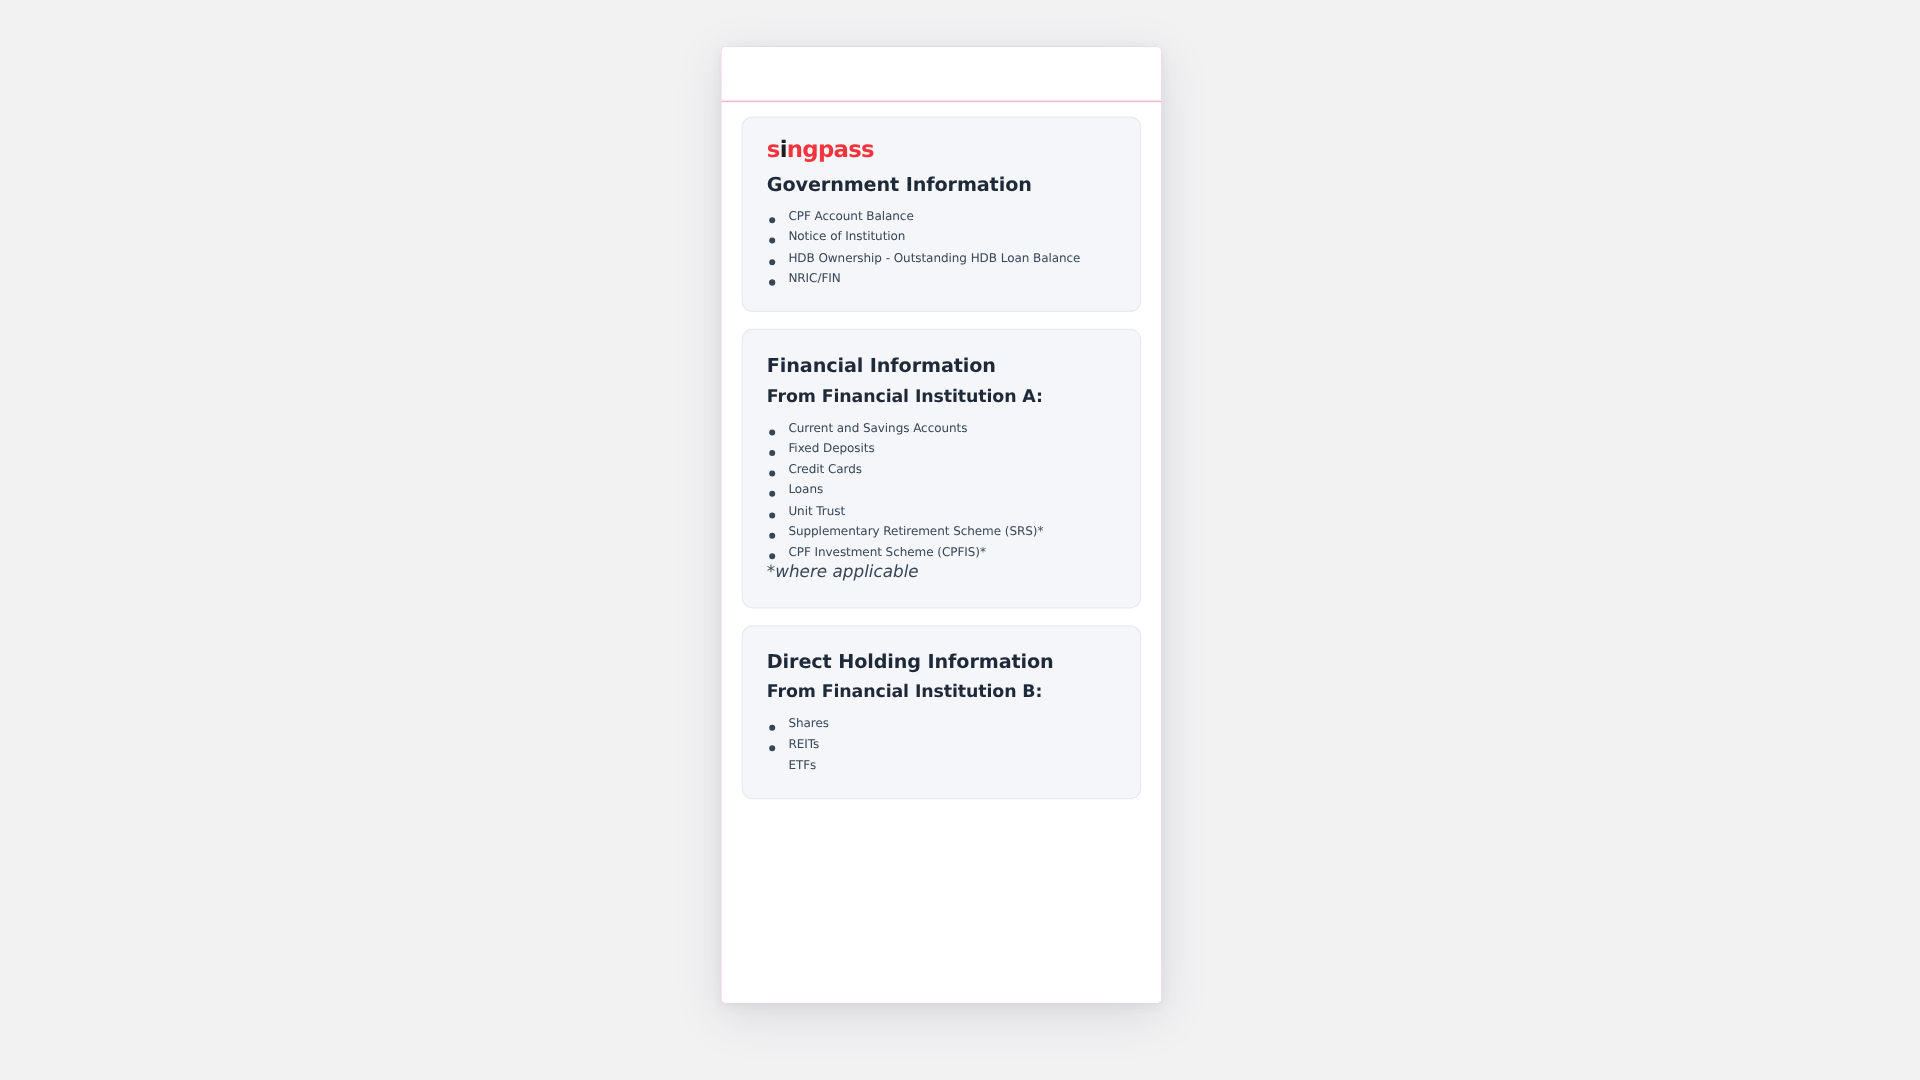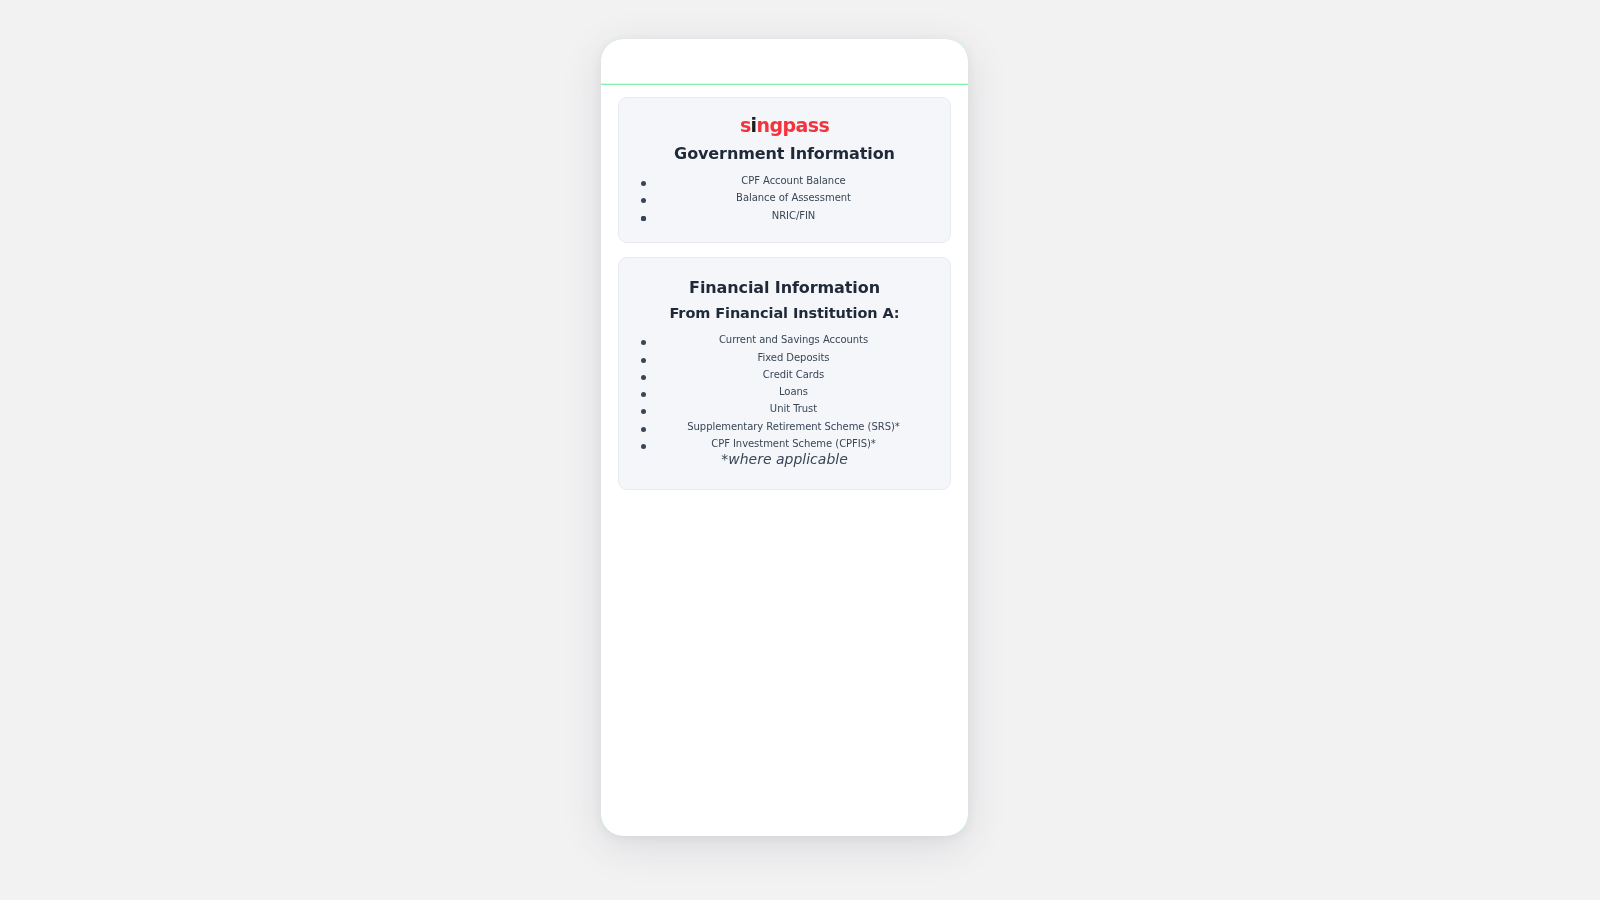--- a/index.html
+++ b/index.html
@@ -30,12 +30,11 @@
     top: 39px;
     width: 367px;
     height: 797px;
-    background: #86efac;
-    border-radius: 22px;
+    background: #f9a8d4;
+    border-radius: 4px;
     box-shadow: 0 10px 40px rgba(60, 64, 80, 0.13),
                 0 2px 10px rgba(60, 64, 80, 0.07);
     overflow: hidden;
-    text-align: center;
   }
 
   

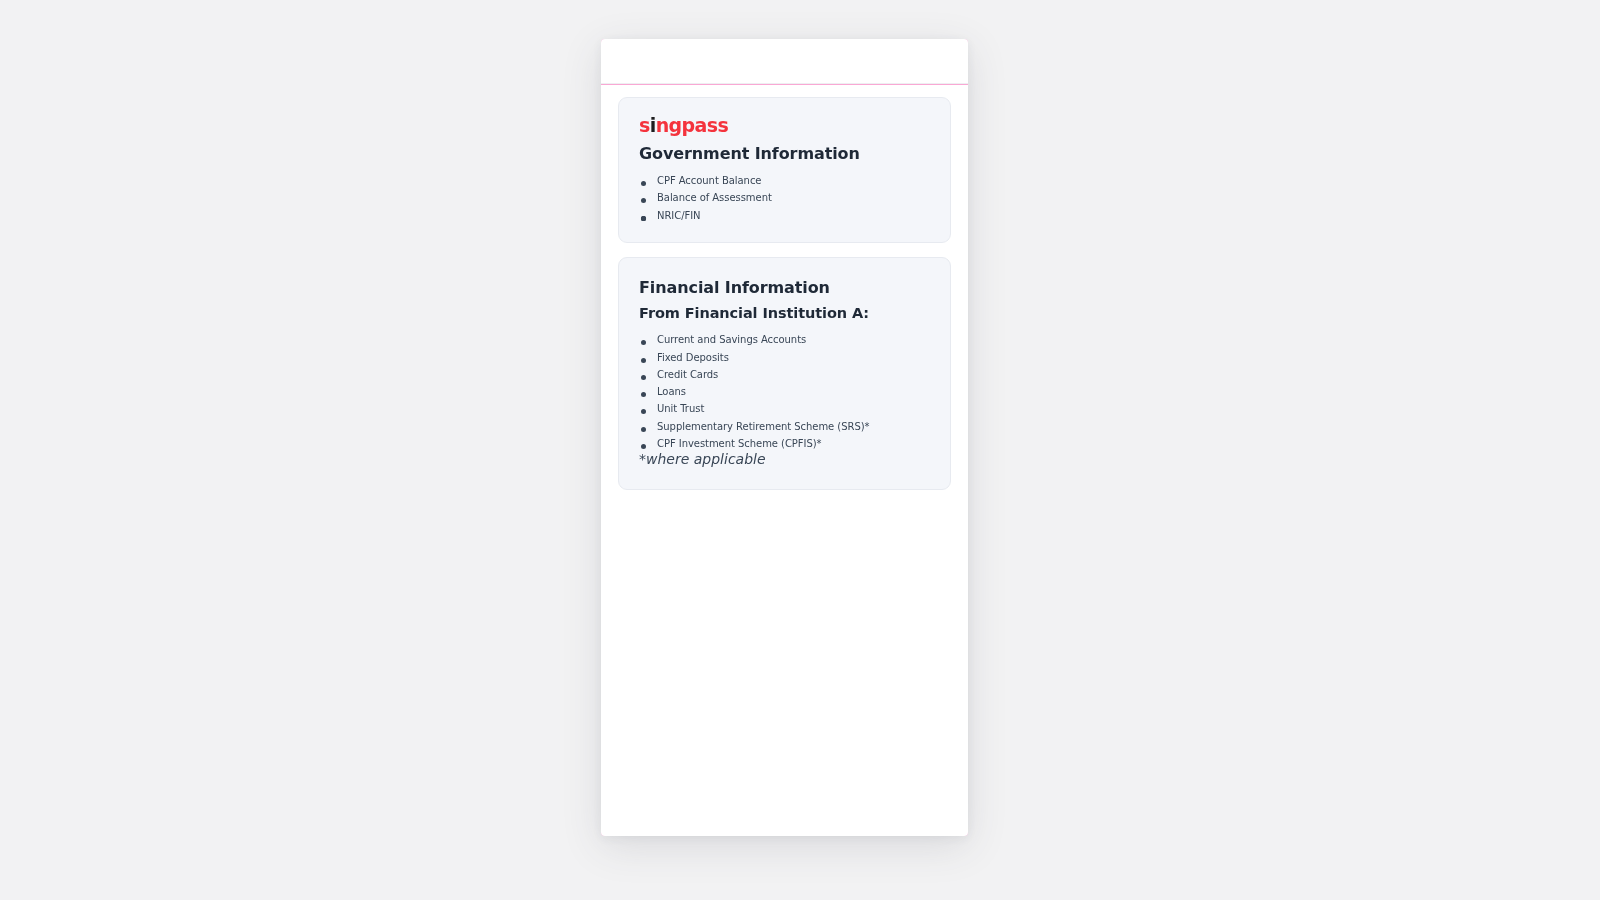--- a/index.html
+++ b/index.html
@@ -171,7 +171,7 @@
           </li>
           <li>
             <span class="dot"></span>
-            <span>Balance of Assessment</span>
+            <span>Notice of Institution</span>
           </li>
           <li>
             <span class="dot"></span>

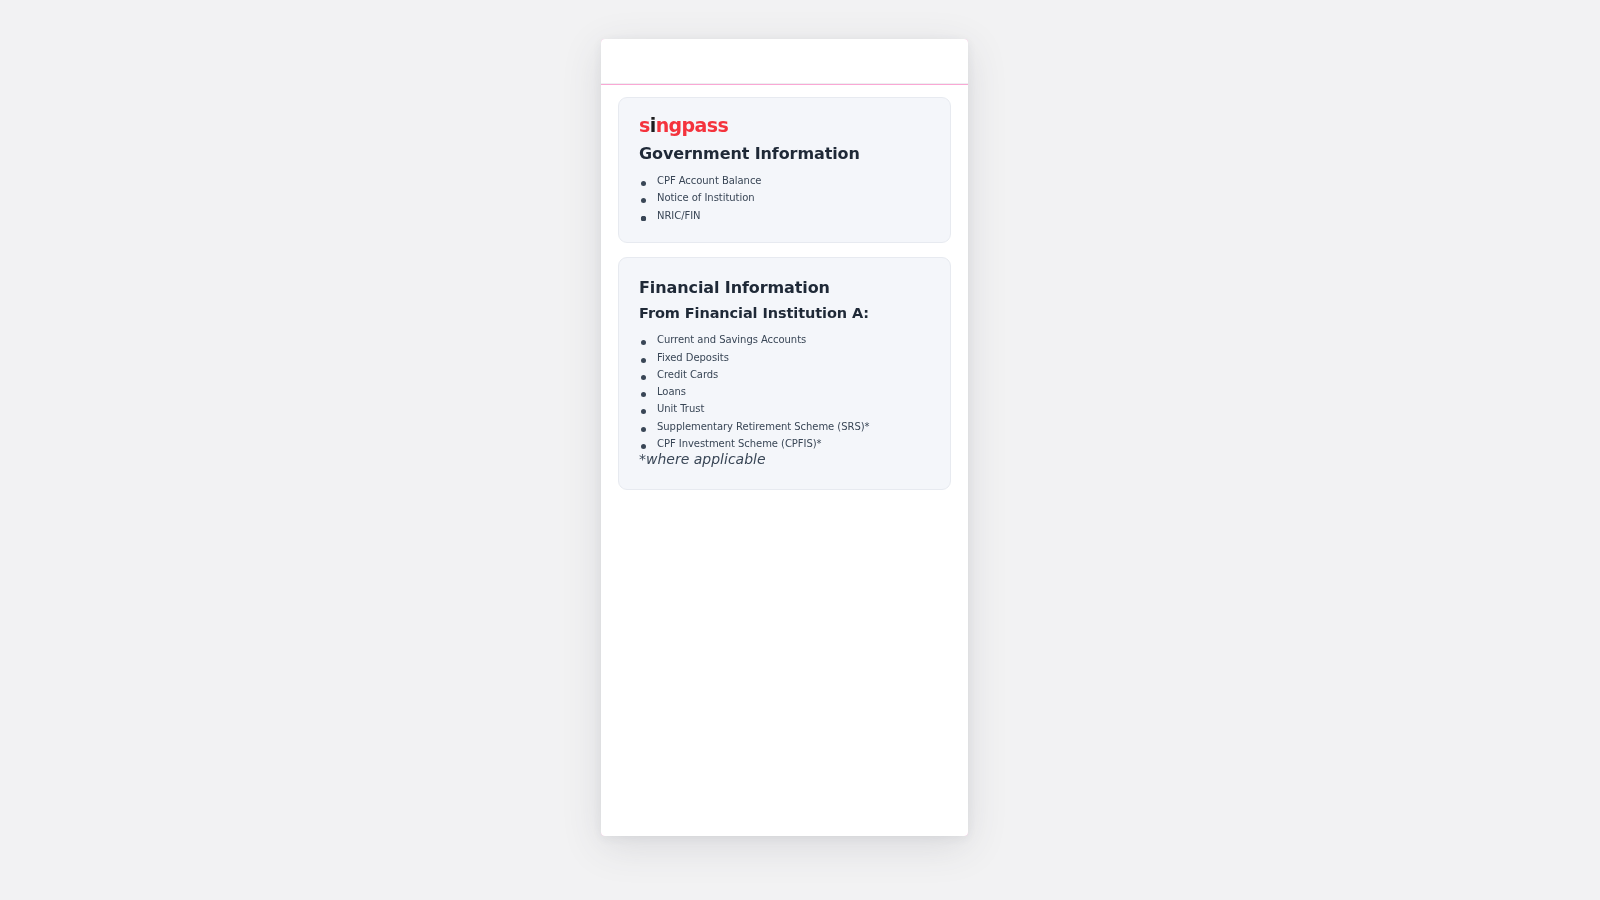--- a/index.html
+++ b/index.html
@@ -175,6 +175,7 @@
           </li>
           <li>
             <span class="dot"></span>
+            <span>HDB Ownership - Outstanding HDB Loan Balance</span>
           </li>
           <li>
             <span class="dot"></span>

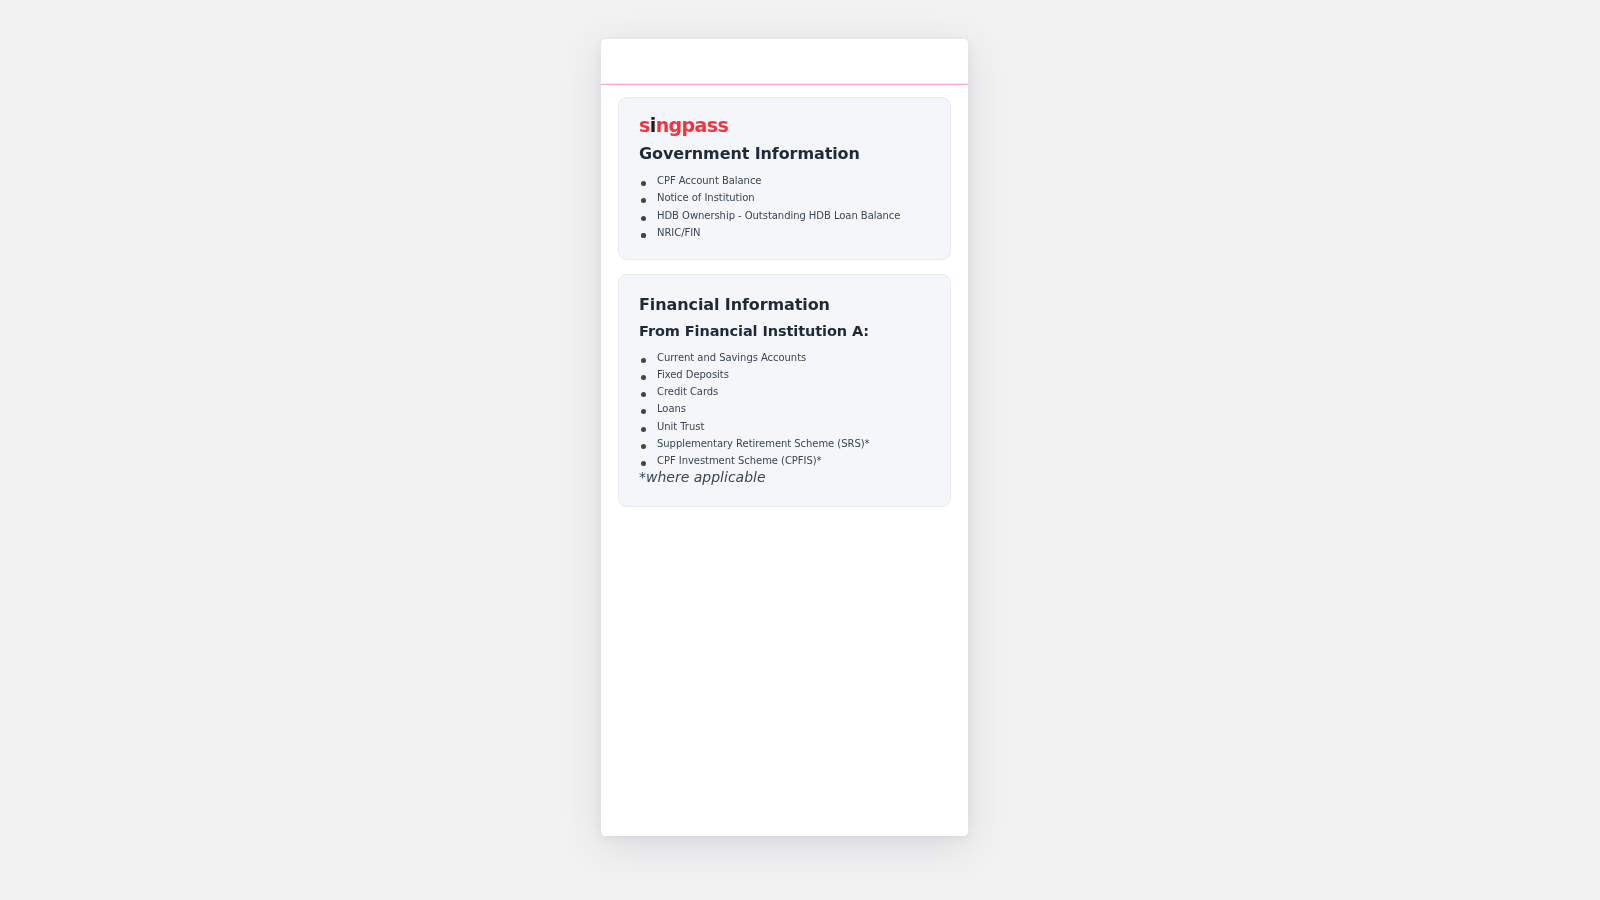--- a/index.html
+++ b/index.html
@@ -225,6 +225,26 @@
         <div class="footnote">*where applicable</div>
       </div>
 
+      <div class="card">
+        <div class="card-title">Direct Holding Information</div>
+        <div class="card-subtitle">From Financial Institution B:</div>
+
+        <ul class="bullets">
+          <li>
+            <span class="dot"></span>
+            <span>Shares</span>
+          </li>
+          <li>
+            <span class="dot"></span>
+            <span>REITs</span>
+          </li>
+          <li>
+            
+            <span>ETFs</span>
+          </li>
+
+        </ul>
+      </div>
 
     </div>
 

